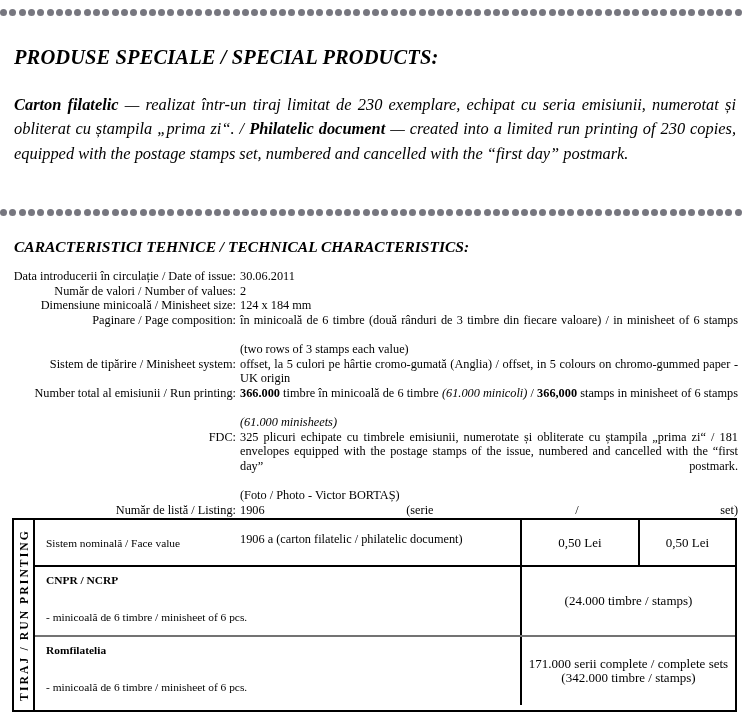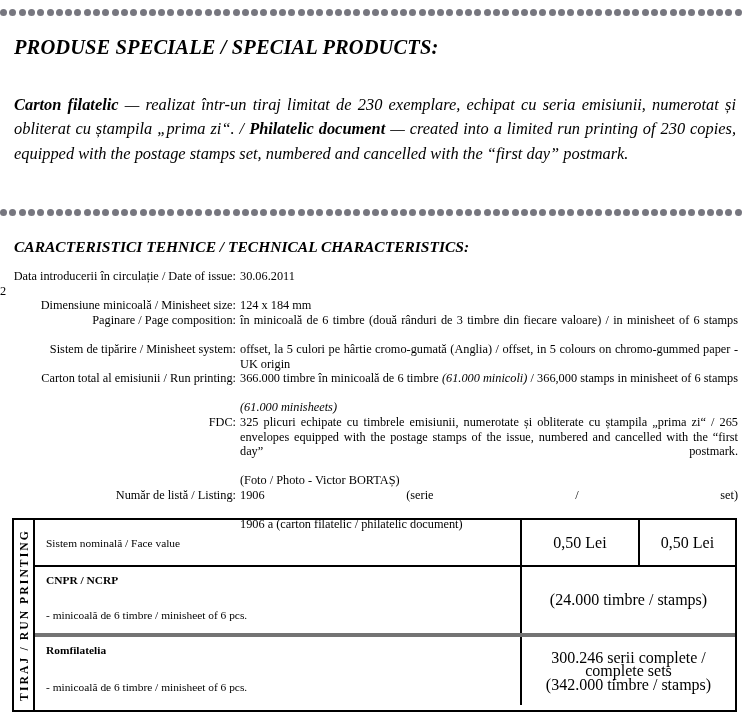--- a/index.html
+++ b/index.html
@@ -45,7 +45,7 @@
   }
   #special-products-title {
     left: 14px;
-    top: 36px;
+    top: 46px;
     font-size: 20.5px;
     letter-spacing: 0.1px;
   }

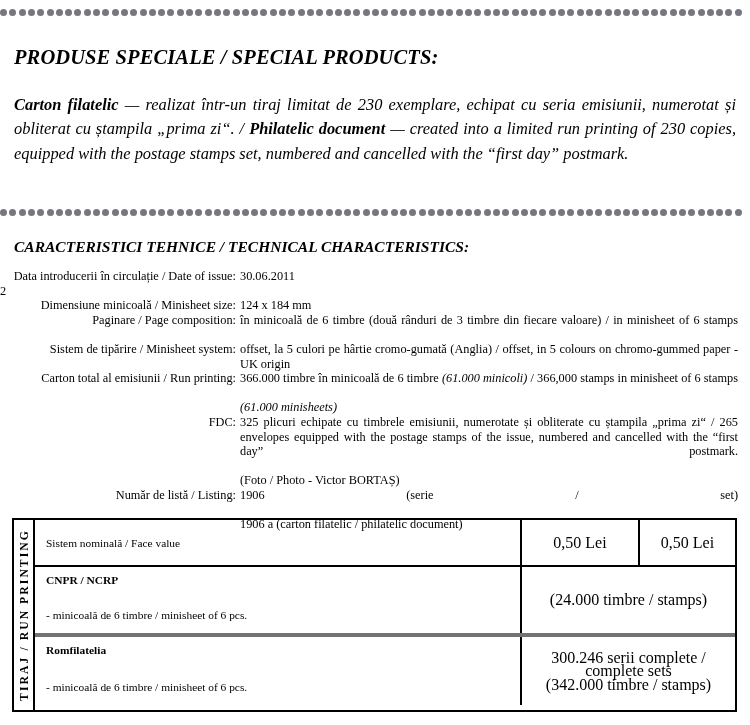--- a/index.html
+++ b/index.html
@@ -371,6 +371,7 @@
       </div>
     </div>
     <div class="spec-row">
+      <div class="spec-label">Număr de valori / Number of values:</div>
       <div class="spec-value">
         <div>2</div>
       </div>

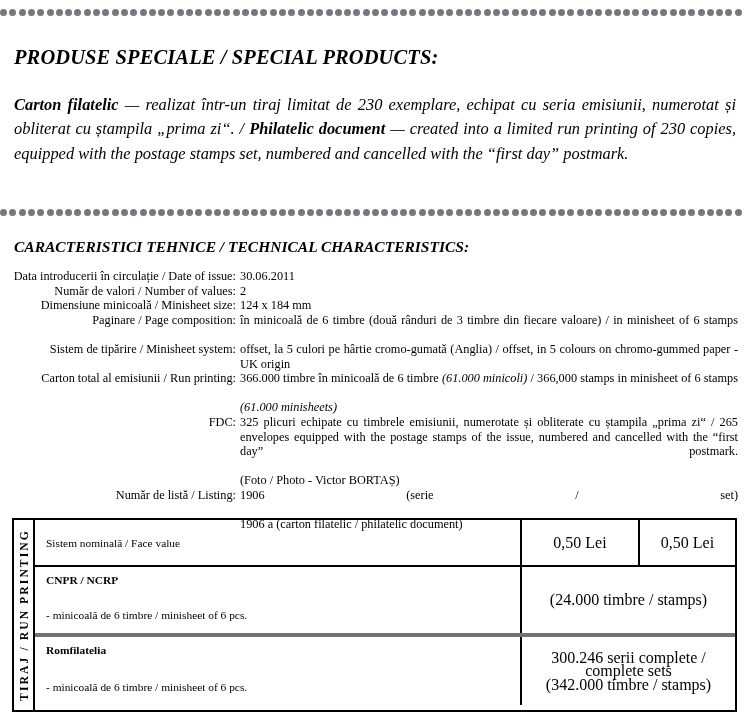--- a/index.html
+++ b/index.html
@@ -386,6 +386,7 @@
       <div class="spec-label">Paginare / Page composition:</div>
       <div class="spec-value">
         <div class="just">în minicoală de 6 timbre (două rânduri de 3 timbre din fiecare valoare) / in minisheet of 6 stamps</div>
+        <div class="cont">(two rows of 3 stamps each value)</div>
       </div>
     </div>
     <div class="spec-row">

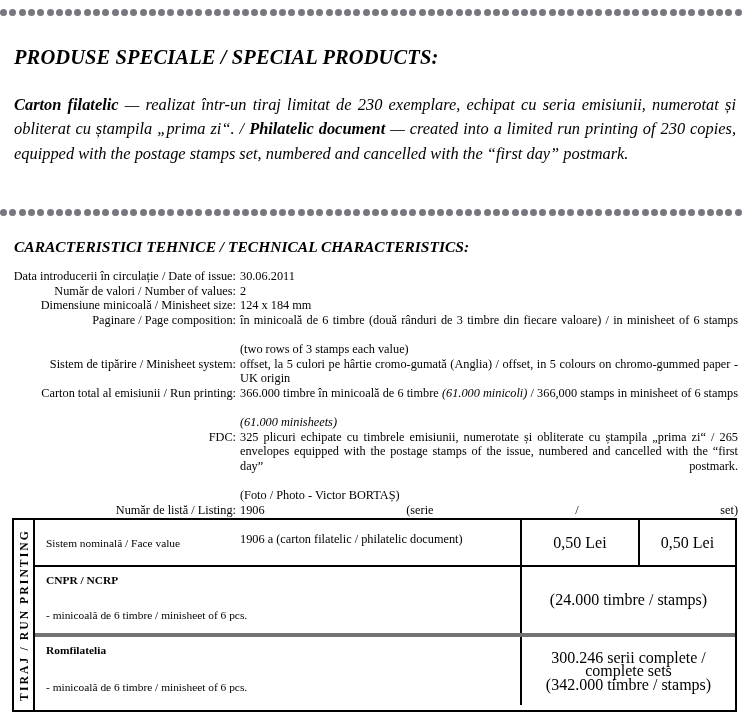--- a/index.html
+++ b/index.html
@@ -396,7 +396,7 @@
       </div>
     </div>
     <div class="spec-row">
-      <div class="spec-label">Carton total al emisiunii / Run printing:</div>
+      <div class="spec-label">Number total al emisiunii / Run printing:</div>
       <div class="spec-value">
         <div class="just"><b>366.000</b> timbre în minicoală de 6 timbre <i>(61.000 minicoli)</i> / <b>366,000</b> stamps in minisheet of 6 stamps</div>
         <div class="cont"><i>(61.000 minisheets)</i></div>

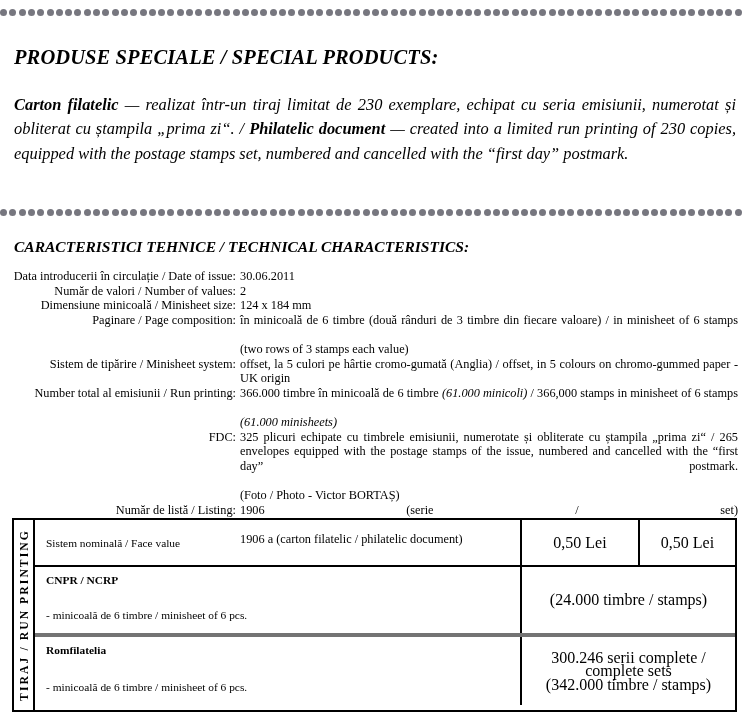--- a/index.html
+++ b/index.html
@@ -97,7 +97,7 @@
     text-justify: inter-word;
   }
   .spec-value .cont { display: block; }
-  .spec-value b { font-weight: normal; }
+  .spec-value b { font-weight: bold; }
   .spec-value i { font-style: italic; }
   .spec-value .just { text-align: justify; }
   .spec-value .just:after {

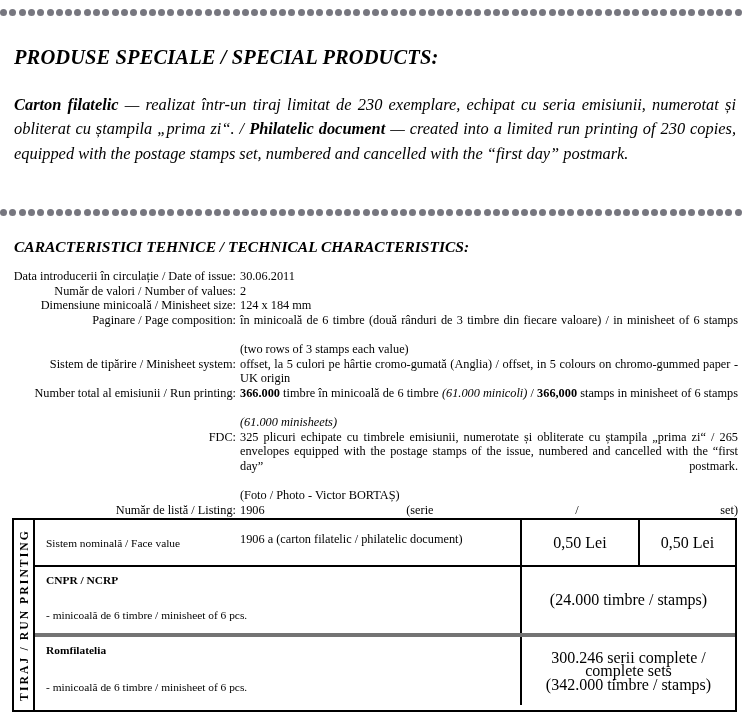--- a/index.html
+++ b/index.html
@@ -405,7 +405,7 @@
     <div class="spec-row">
       <div class="spec-label">FDC:</div>
       <div class="spec-value">
-        <div class="just">325 plicuri echipate cu timbrele emisiunii, numerotate și obliterate cu ștampila „prima zi“ / 265 envelopes equipped with the postage stamps of the issue, numbered and cancelled with the “first day” postmark.</div>
+        <div class="just">325 plicuri echipate cu timbrele emisiunii, numerotate și obliterate cu ștampila „prima zi“ / 181 envelopes equipped with the postage stamps of the issue, numbered and cancelled with the “first day” postmark.</div>
         <div class="cont">(Foto / Photo - Victor BORTAȘ)</div>
       </div>
     </div>

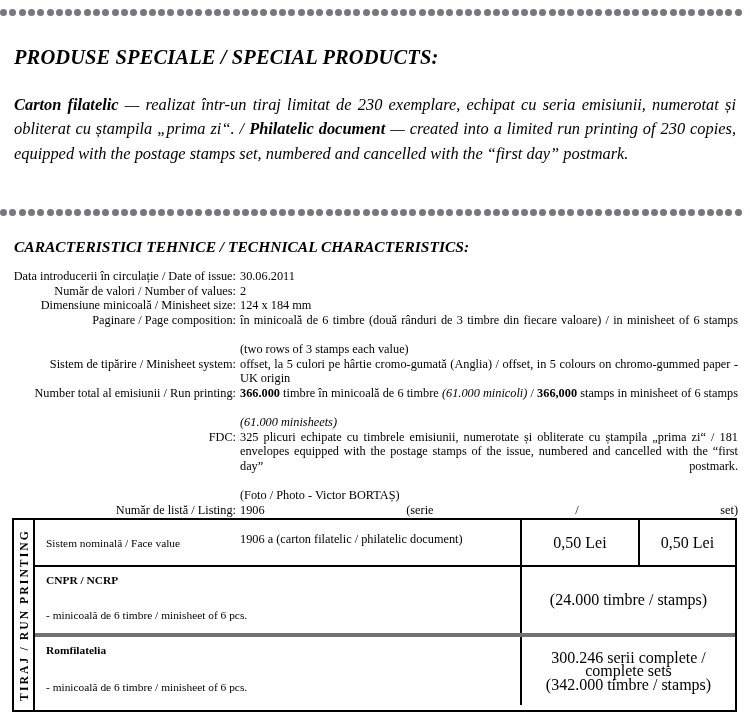--- a/index.html
+++ b/index.html
@@ -164,7 +164,7 @@
     align-items: center;
     justify-content: center;
     text-align: center;
-    font-size: 16px;
+    font-size: 13px;
     line-height: 13.6px;
   }
   #row-face-value .tcell-val.split-left { border-right: 2px solid #000; }

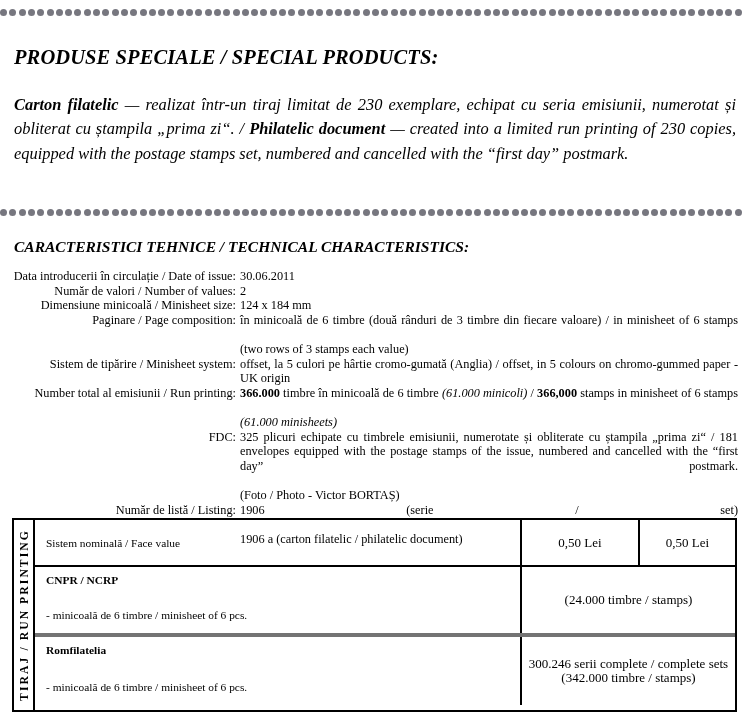--- a/index.html
+++ b/index.html
@@ -145,7 +145,7 @@
     box-sizing: border-box;
   }
   #row-face-value { height: 47px; border-bottom: 2px solid #000; }
-  #row-cnpr { height: 70px; border-bottom: 4px solid #737373; }
+  #row-cnpr { height: 70px; border-bottom: 2px solid #737373; }
   #row-romfilatelia { height: 68px; }
 
   .tcell-desc {

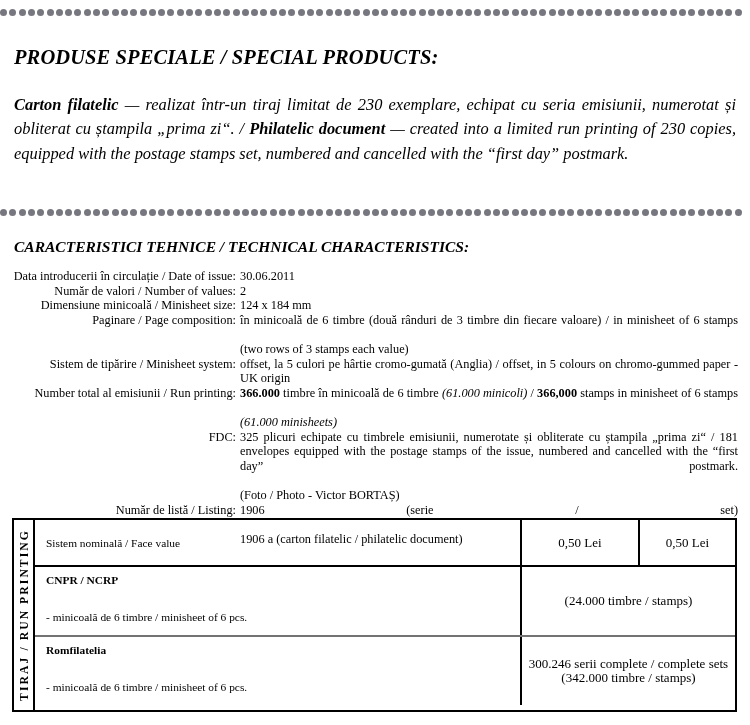--- a/index.html
+++ b/index.html
@@ -457,7 +457,7 @@
       </div>
       <div class="tcell-val">
         <div>
-          <div>300.246 serii complete / complete sets</div>
+          <div>171.000 serii complete / complete sets</div>
           <div>(342.000 timbre / stamps)</div>
         </div>
       </div>

